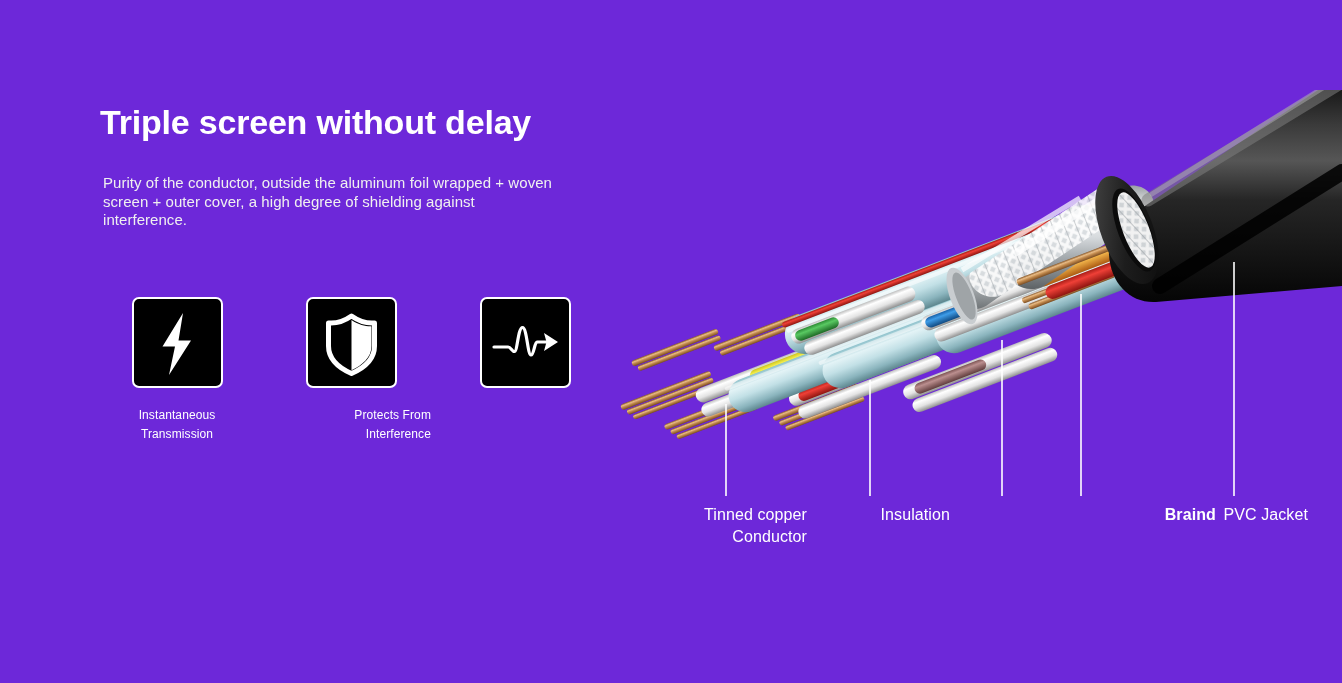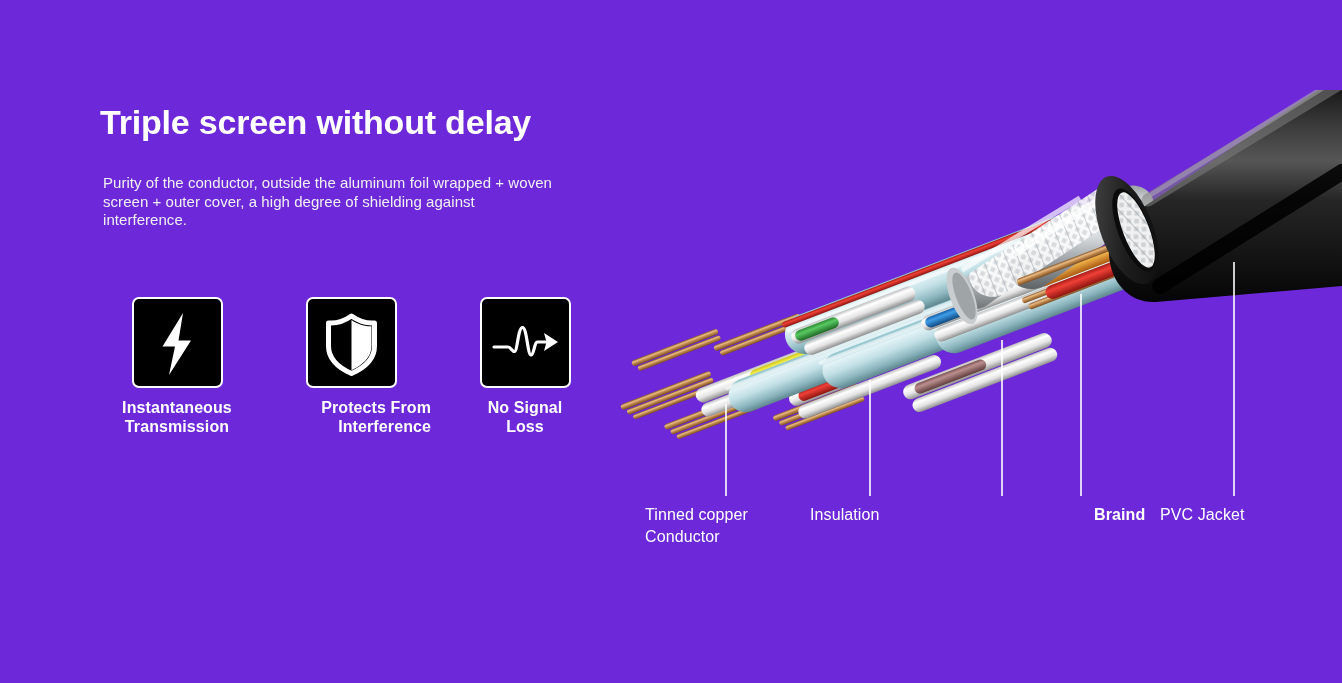--- a/index.html
+++ b/index.html
@@ -35,8 +35,8 @@
   }
   .fbox svg{position:absolute;left:0;top:0;}
   .flabel{
-    margin-top:10px;font-size:16px;line-height:19px;
-    font-weight:700;color:#fff;letter-spacing:.1px;
+    margin-top:18px;font-size:12px;line-height:19px;
+    font-weight:400;color:#fff;letter-spacing:.1px;
   }
 
   

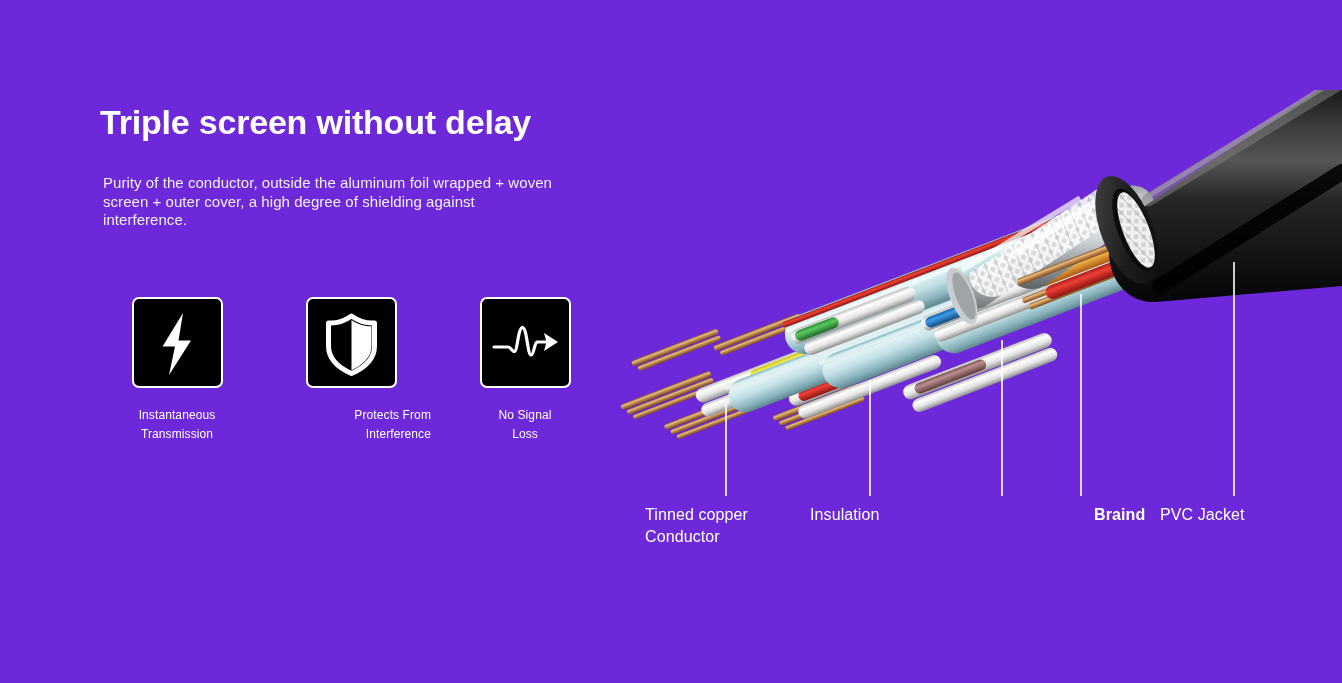--- a/index.html
+++ b/index.html
@@ -101,10 +101,6 @@
           <path d="M62 34 L76 43 L62 52 L64.5 43 Z" fill="#ffffff"></path>
         </svg>
       </div>
-      <div class="flabel">
-        <span>No Signal</span><br>
-        <span>Loss</span>
-      </div>
     </div>
 
   </div>

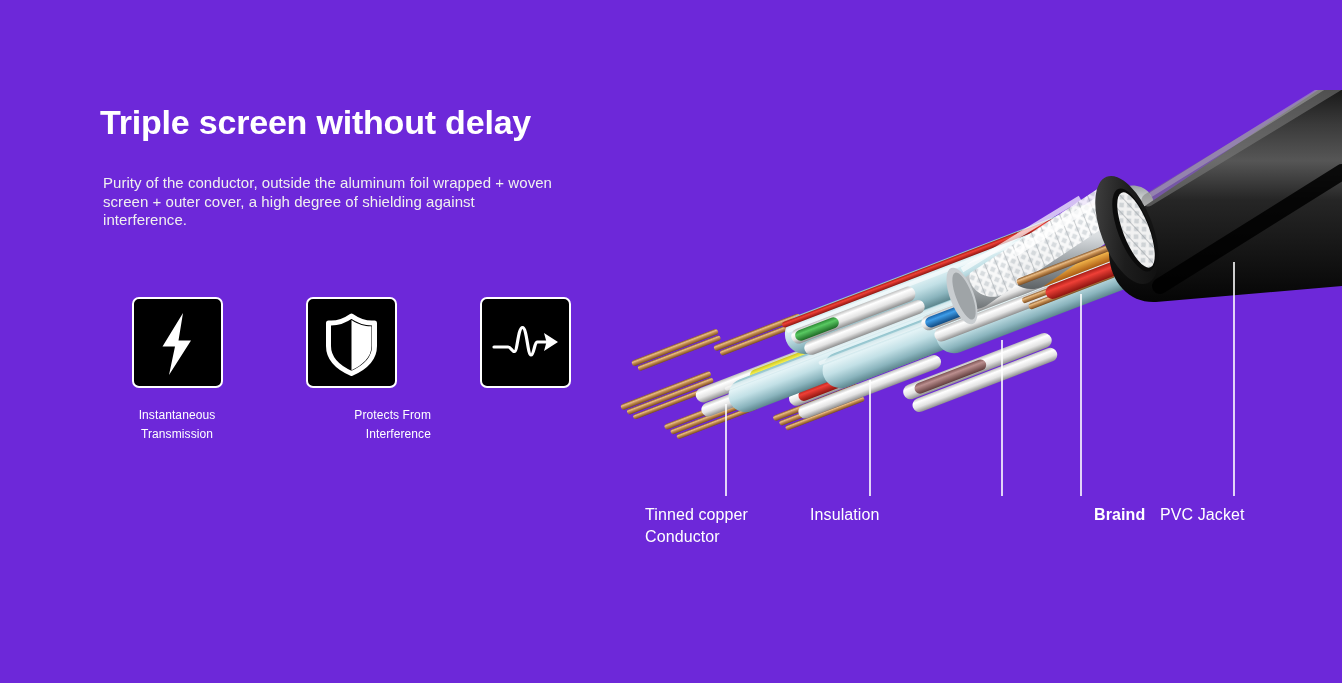--- a/index.html
+++ b/index.html
@@ -48,7 +48,7 @@
   .callouts{position:absolute;left:0;top:0;width:1342px;height:683px;}
   .callout{
     position:absolute;font-size:16px;line-height:22px;font-weight:300;
-    color:#ffffff;text-align:left;letter-spacing:.1px;
+    color:#ffffff;text-align:right;letter-spacing:.1px;
   }
   .co0{left:645px;top:504px;width:162px;}
   .co1{left:810px;top:504px;width:140px;}

